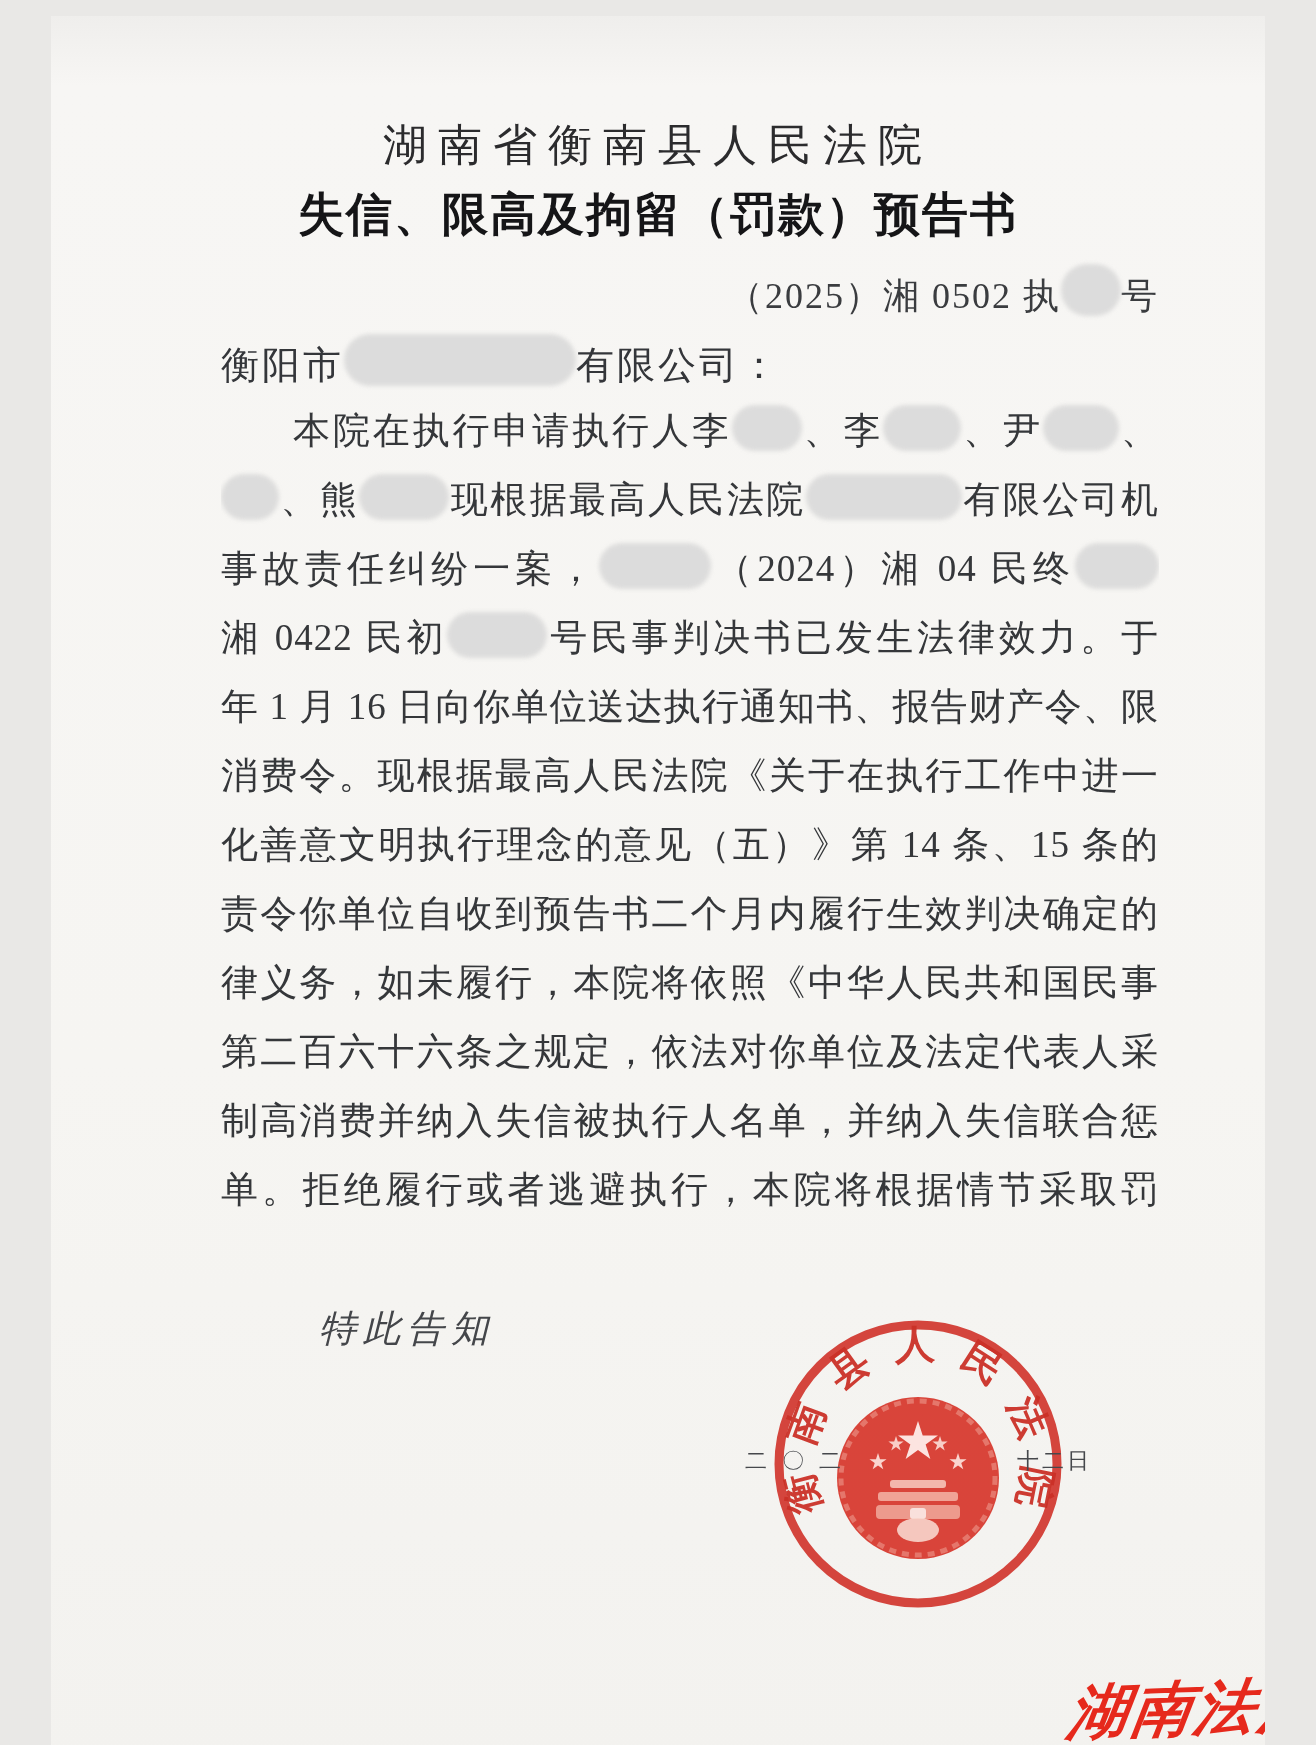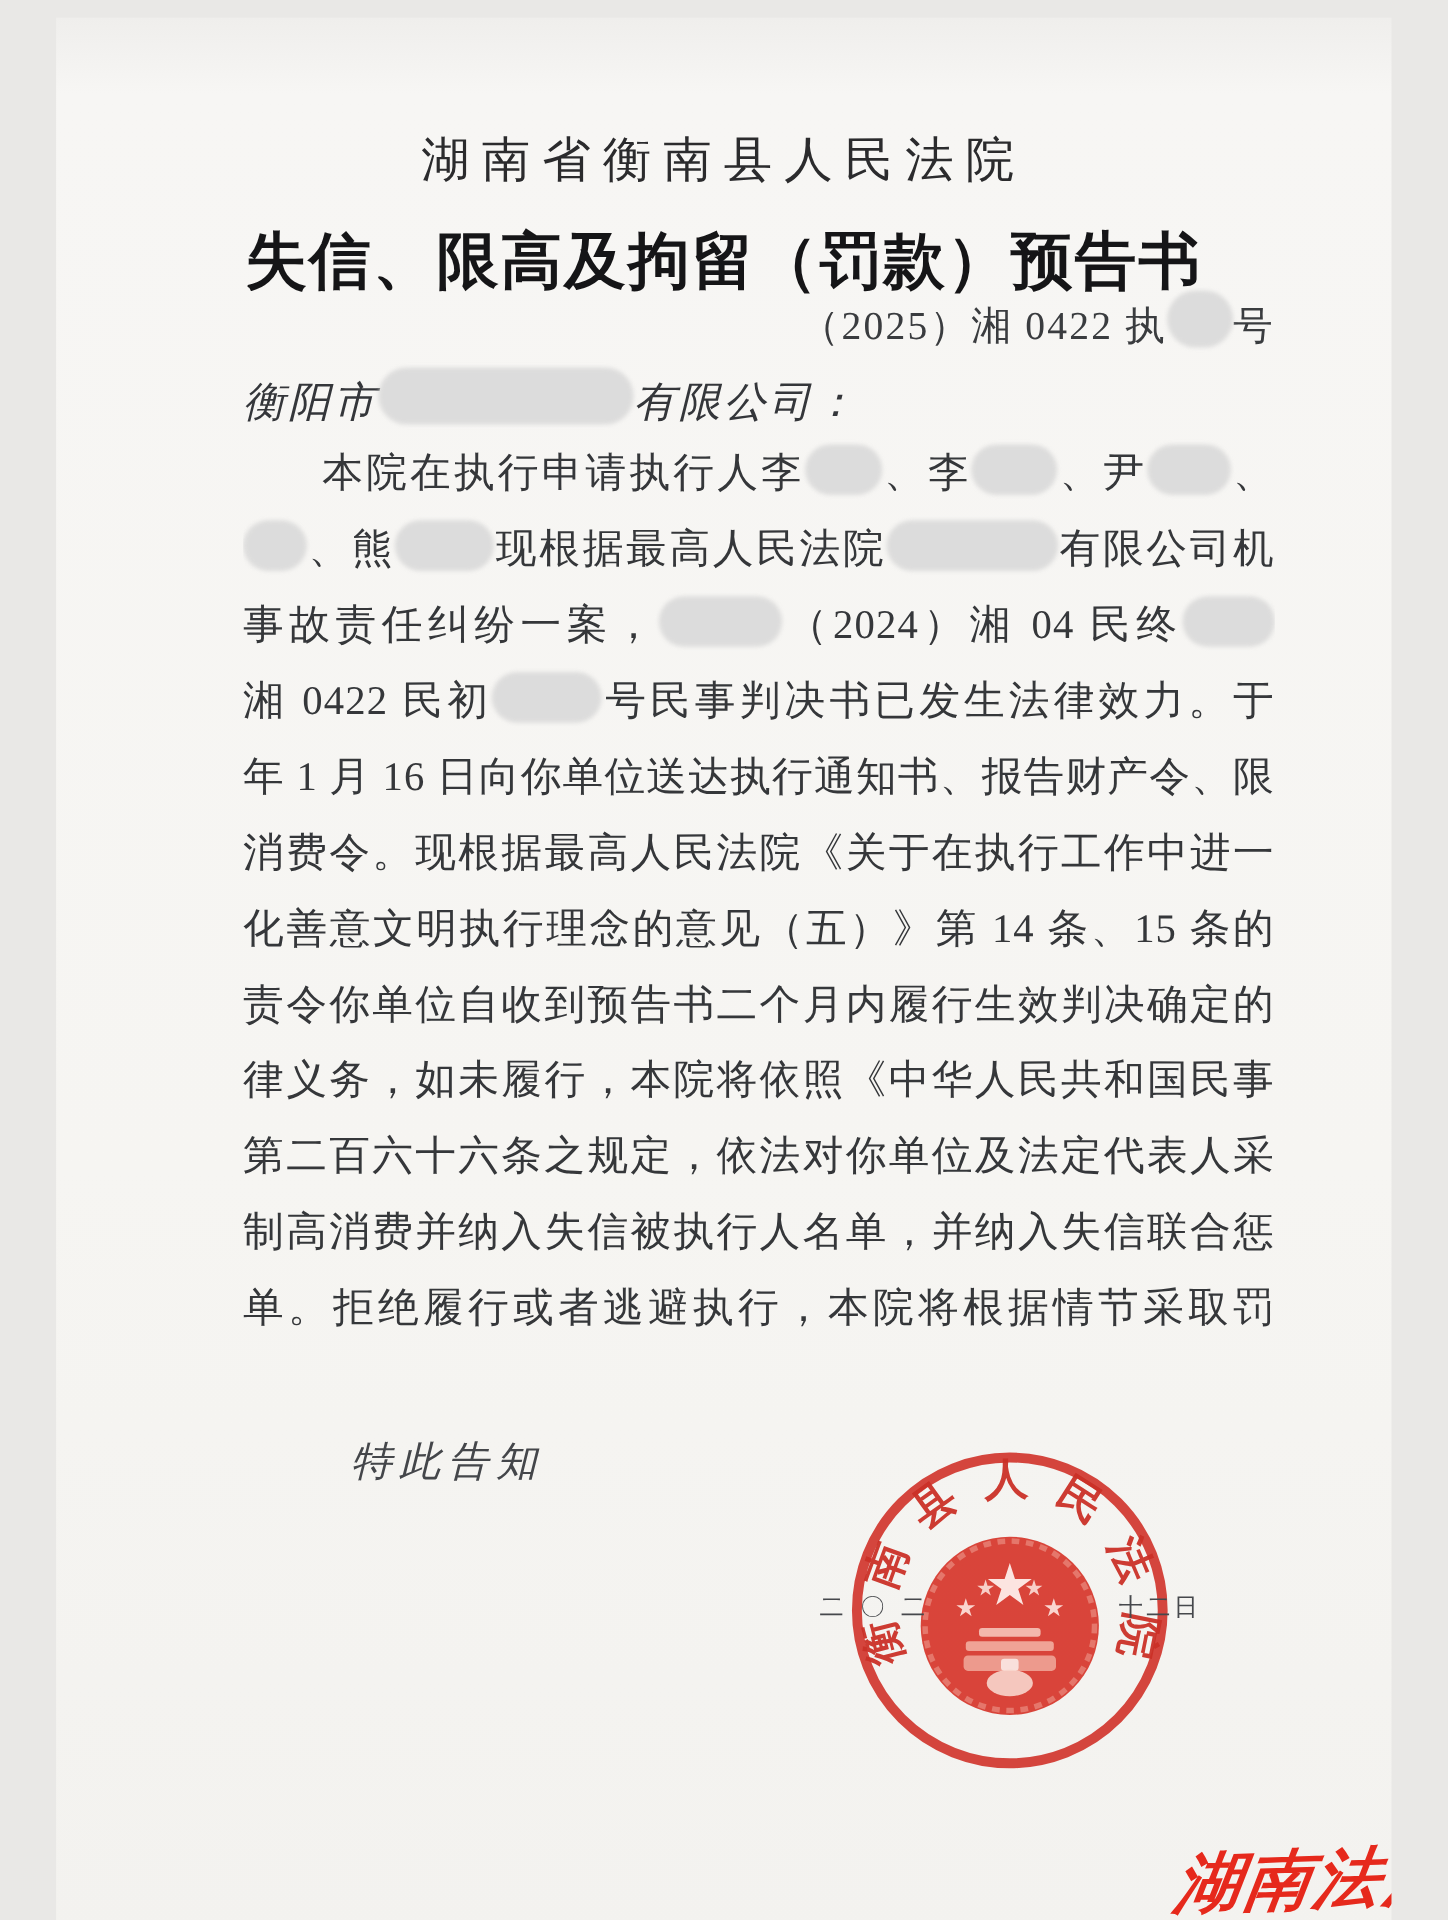--- a/index.html
+++ b/index.html
@@ -18,8 +18,8 @@
     color:#2b2b2d;white-space:nowrap;
   }
   .doc-title{
-    position:absolute;top:184px;left:0;width:100%;
-    text-align:center;font-size:56px;font-weight:700;letter-spacing:2px;
+    position:absolute;top:168px;left:0;width:100%;
+    text-align:center;font-size:46px;font-weight:700;letter-spacing:2px;
     color:#151517;white-space:nowrap;
   }
   .case-line{

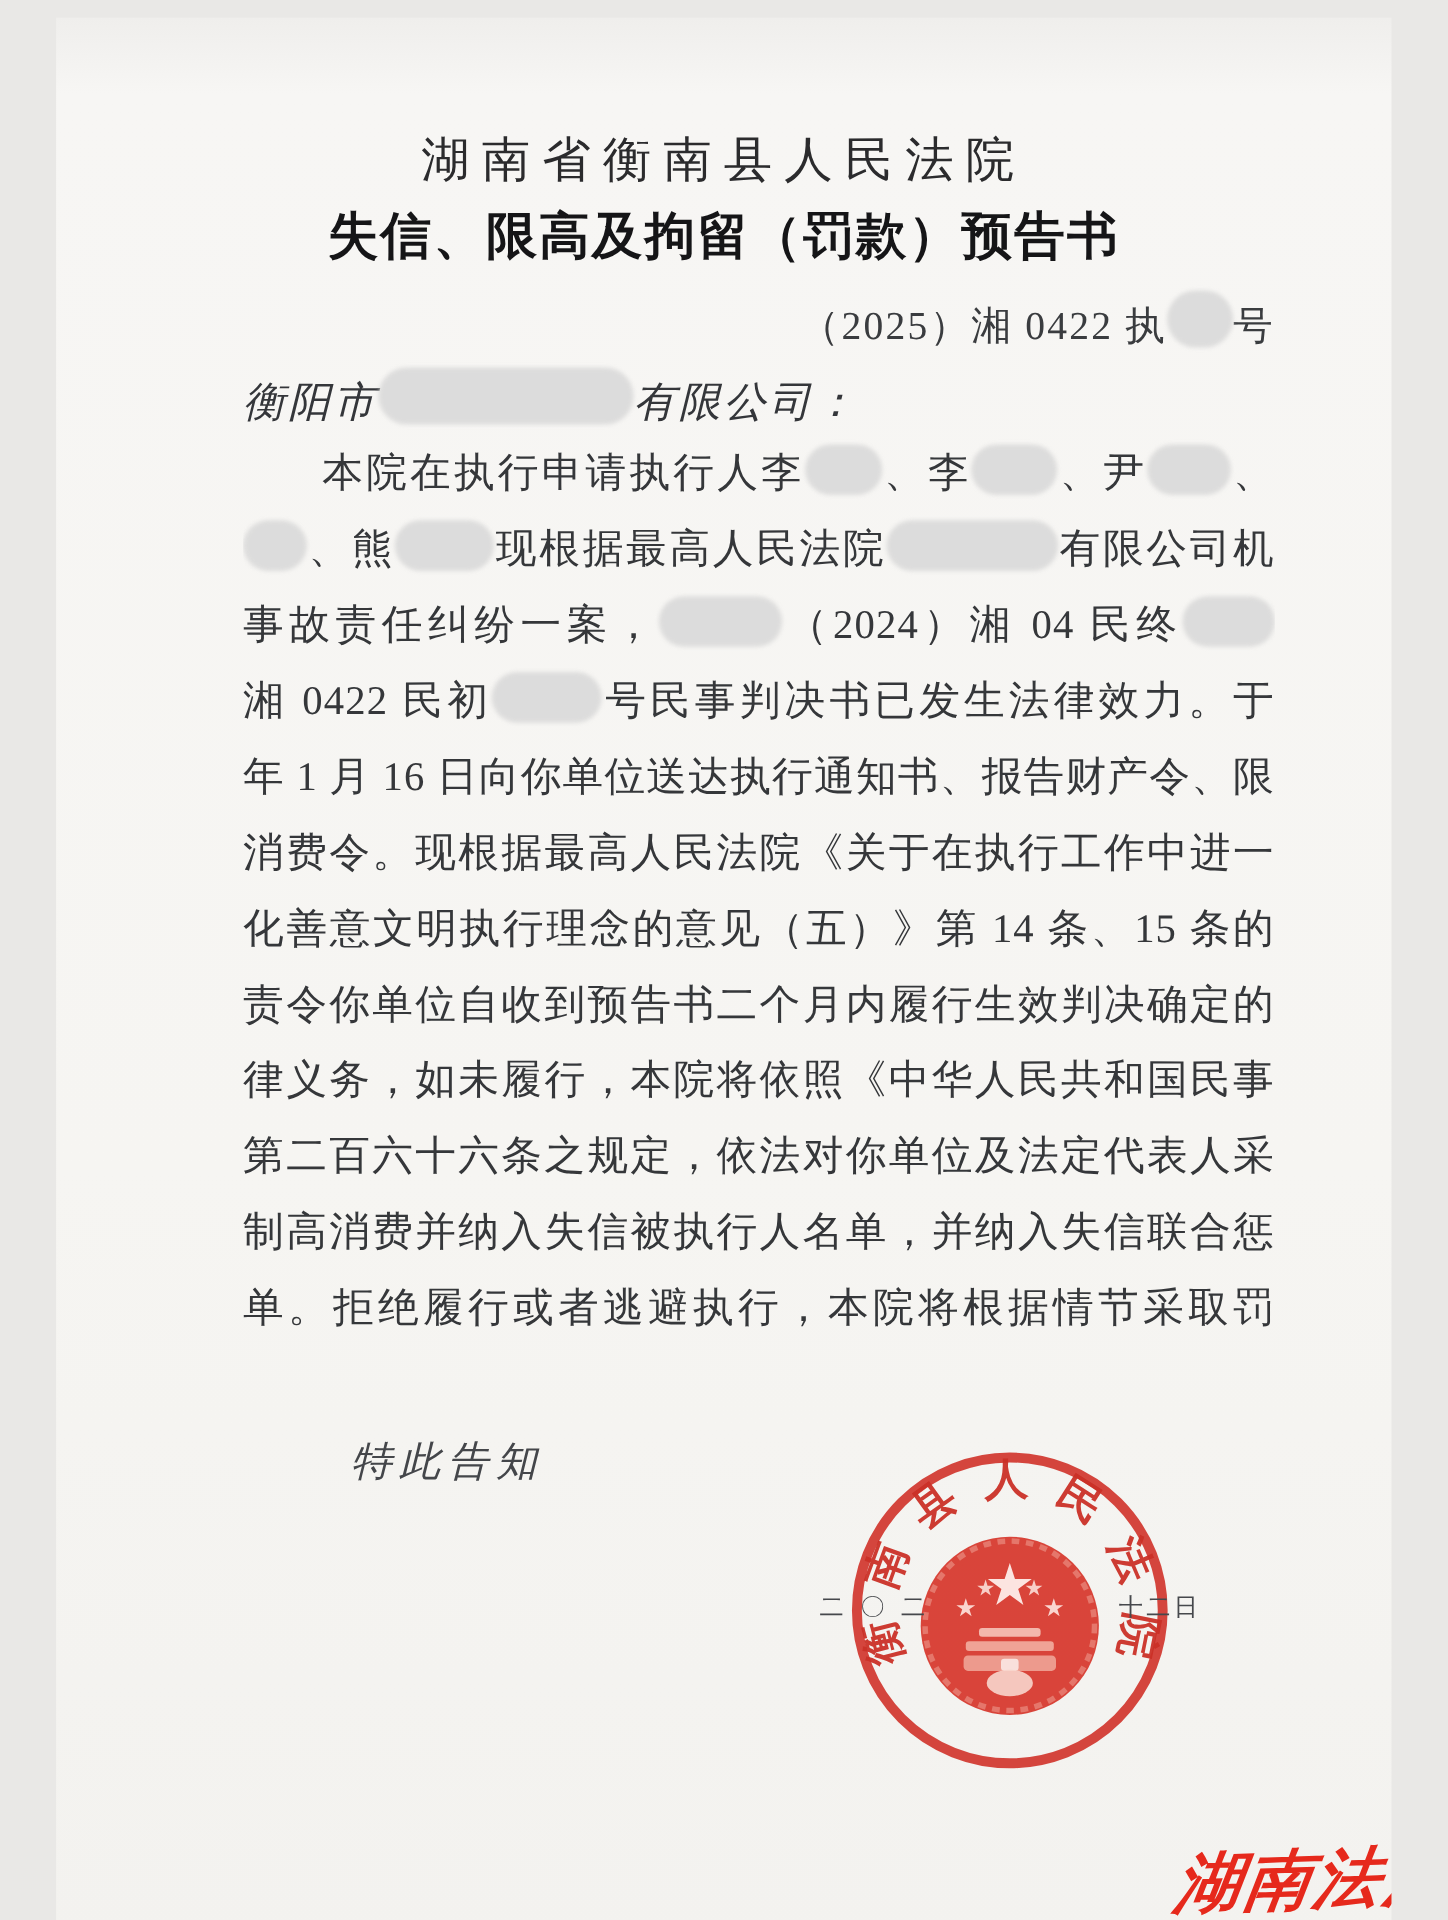--- a/index.html
+++ b/index.html
@@ -77,7 +77,7 @@
 
   <div class="doc-title">失信、限高及拘留（罚款）预告书</div>
 
-  <div class="case-line"><span>（2025）湘 0422 执</span><span class="blur sm" style="width:60px"></span><span>号</span></div>
+  <div class="case-line"><span>（2025）湘 0502 执</span><span class="blur sm" style="width:60px"></span><span>号</span></div>
 
   <div class="addressee"><span>衡阳市</span><span class="blur sm" style="width:232px"></span><span>有限公司：</span></div>
 

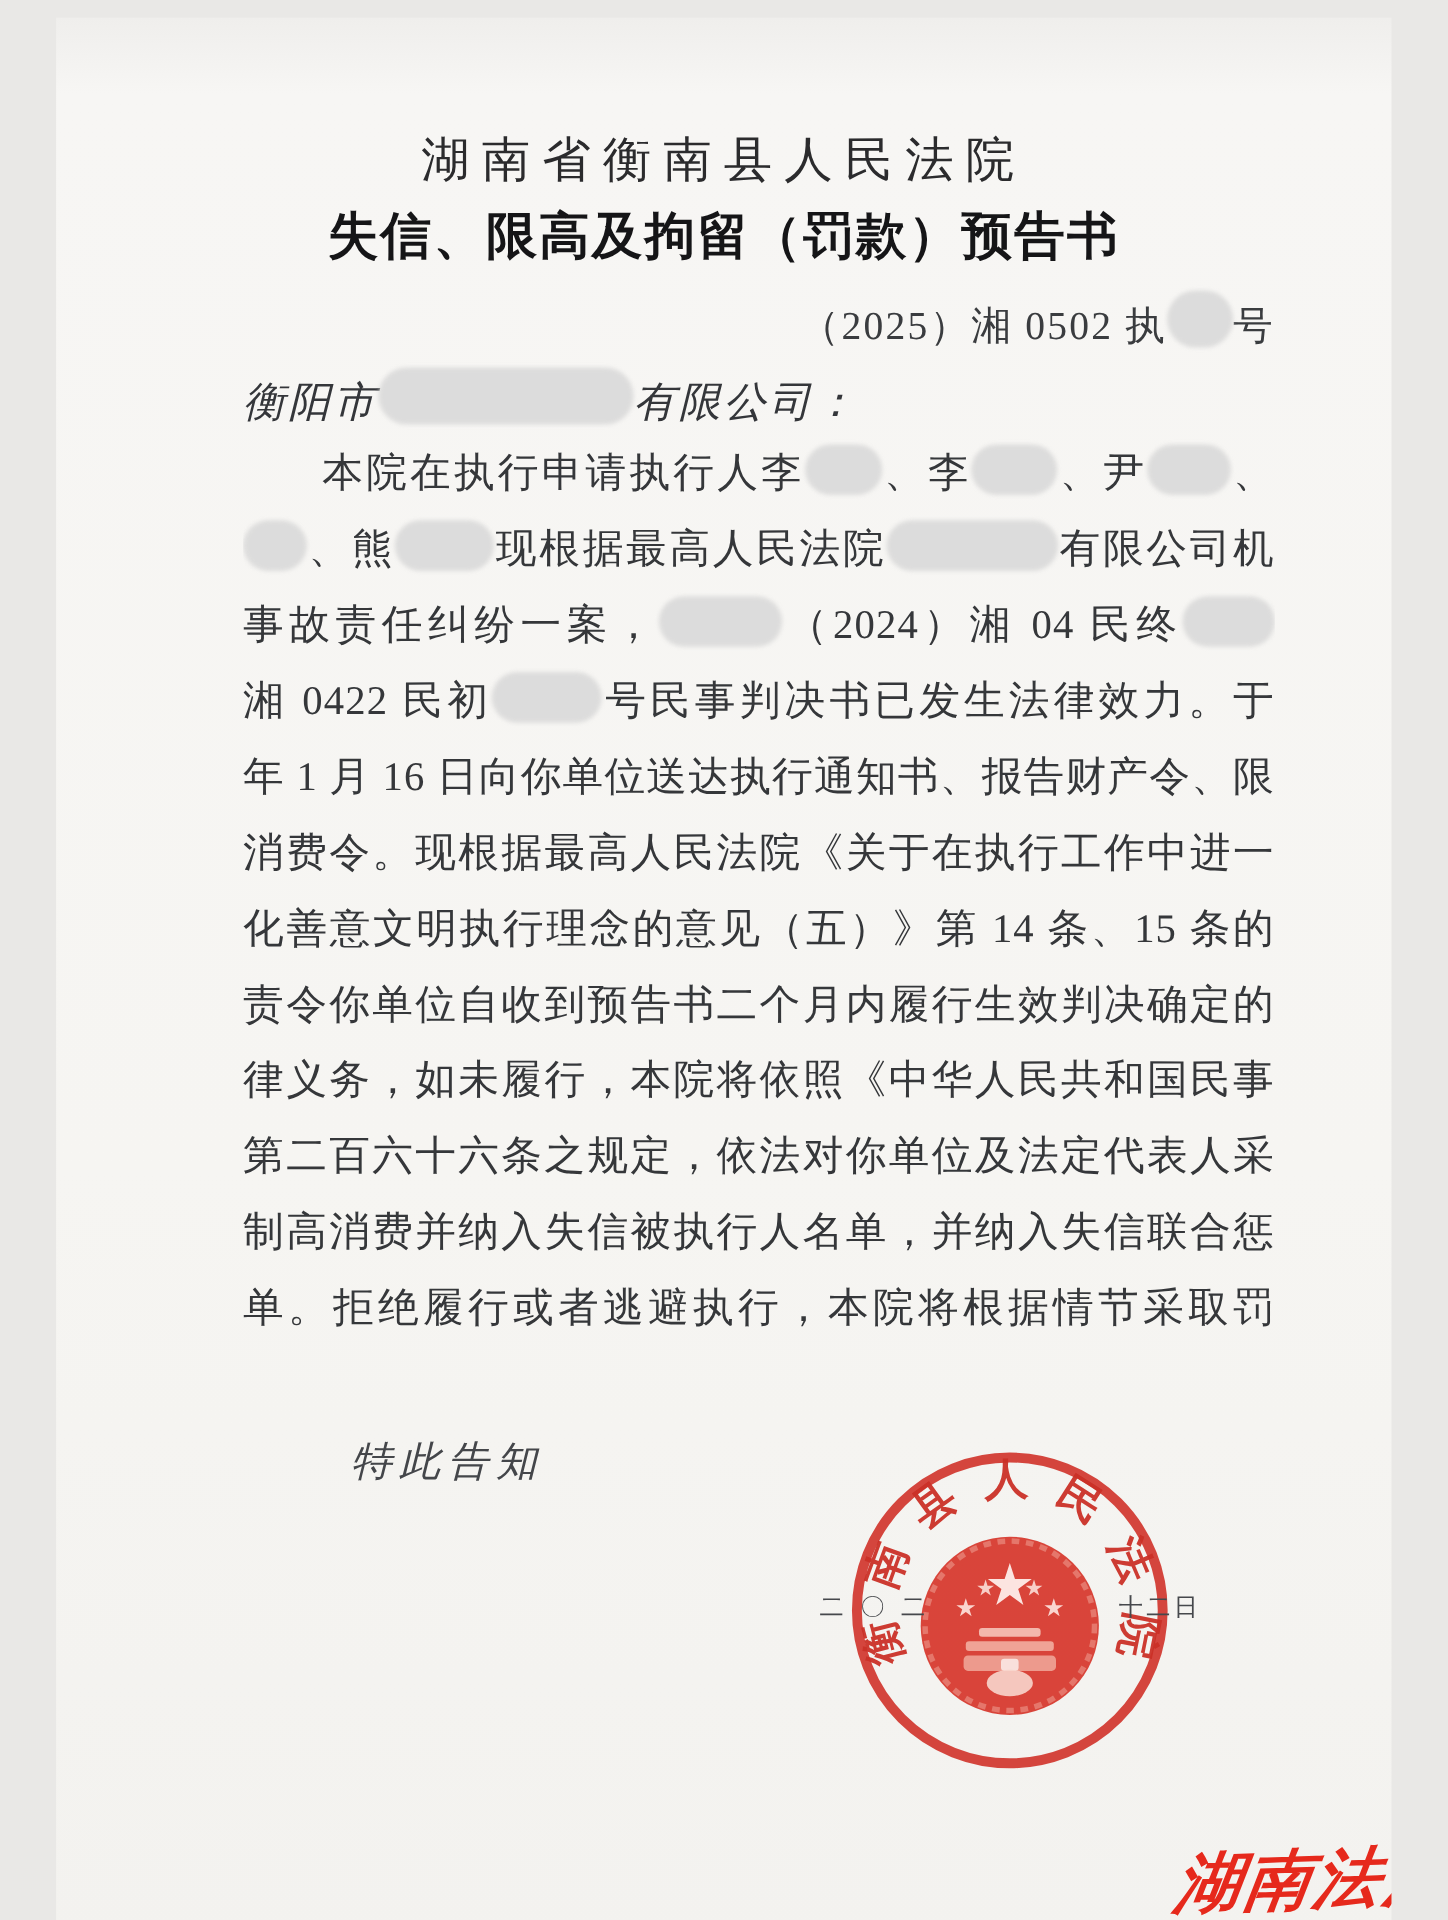--- a/index.html
+++ b/index.html
@@ -29,7 +29,7 @@
   }
   .addressee{
     position:absolute;top:318px;left:170px;
-    font-size:38px;letter-spacing:3px;color:#34363a;white-space:nowrap;font-style:italic;
+    font-size:38px;letter-spacing:3px;color:#34363a;white-space:nowrap;
   }
   .body-par{
     position:absolute;top:380px;left:170px;width:938px;

